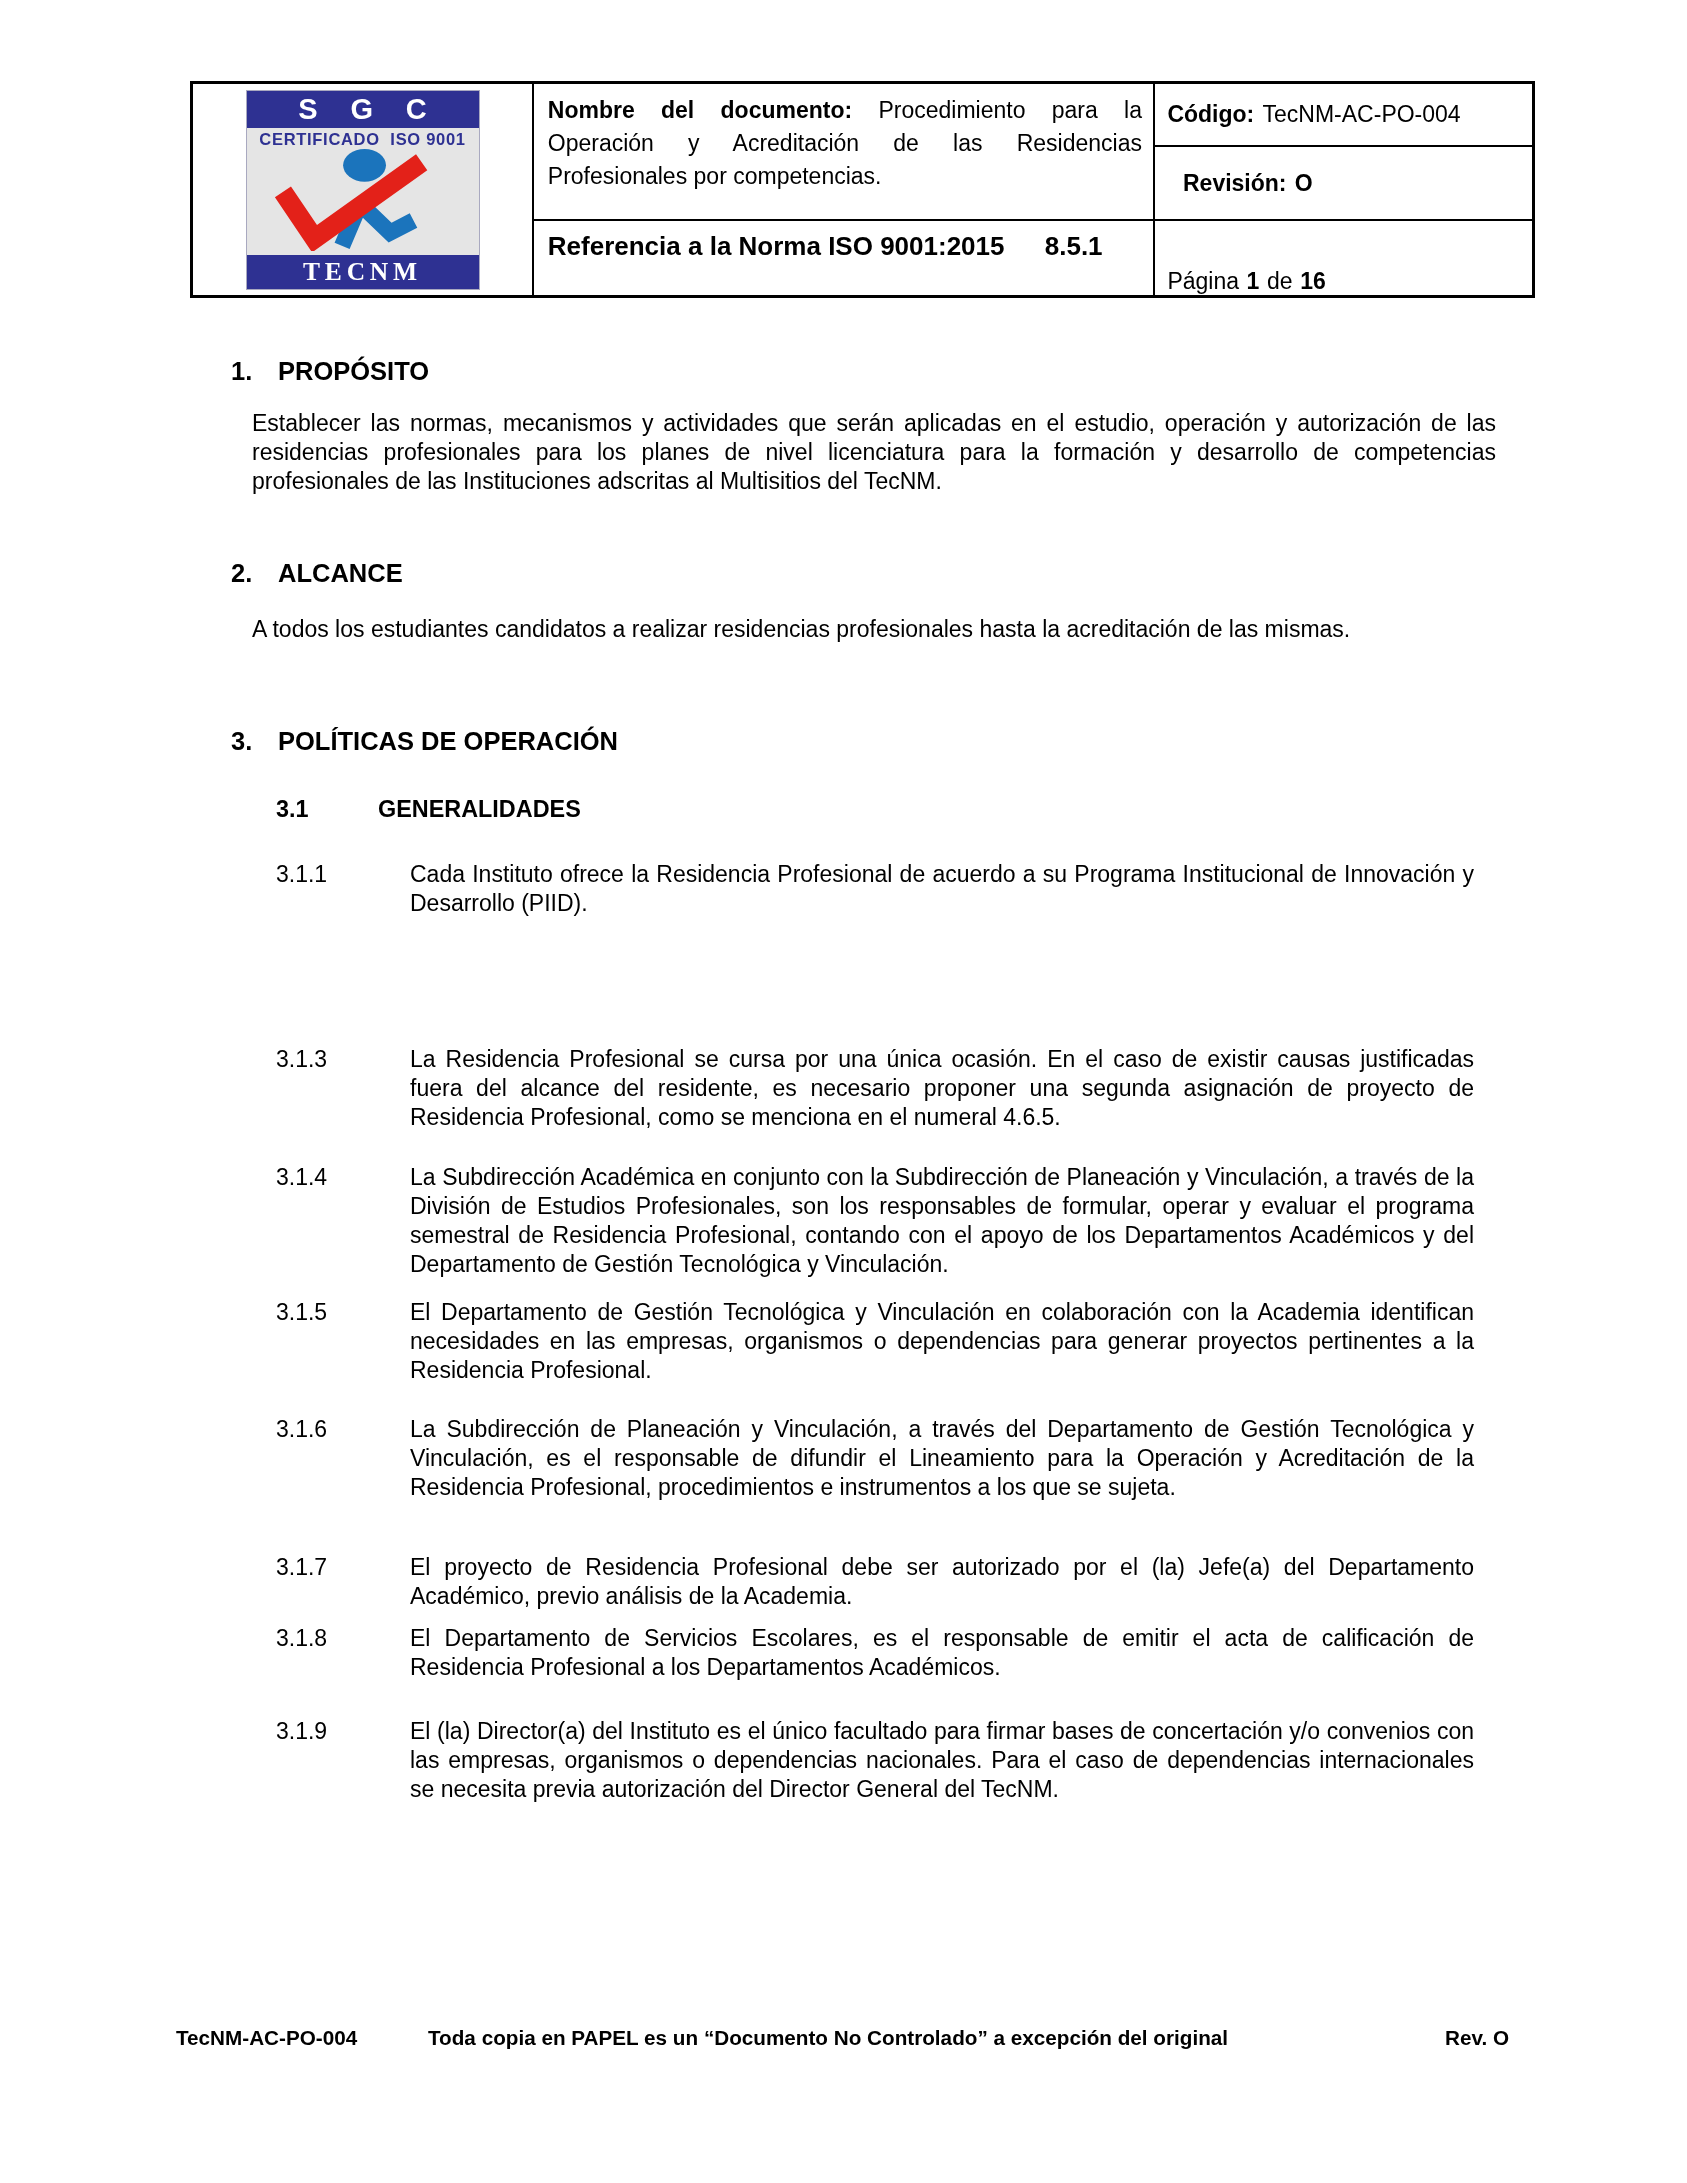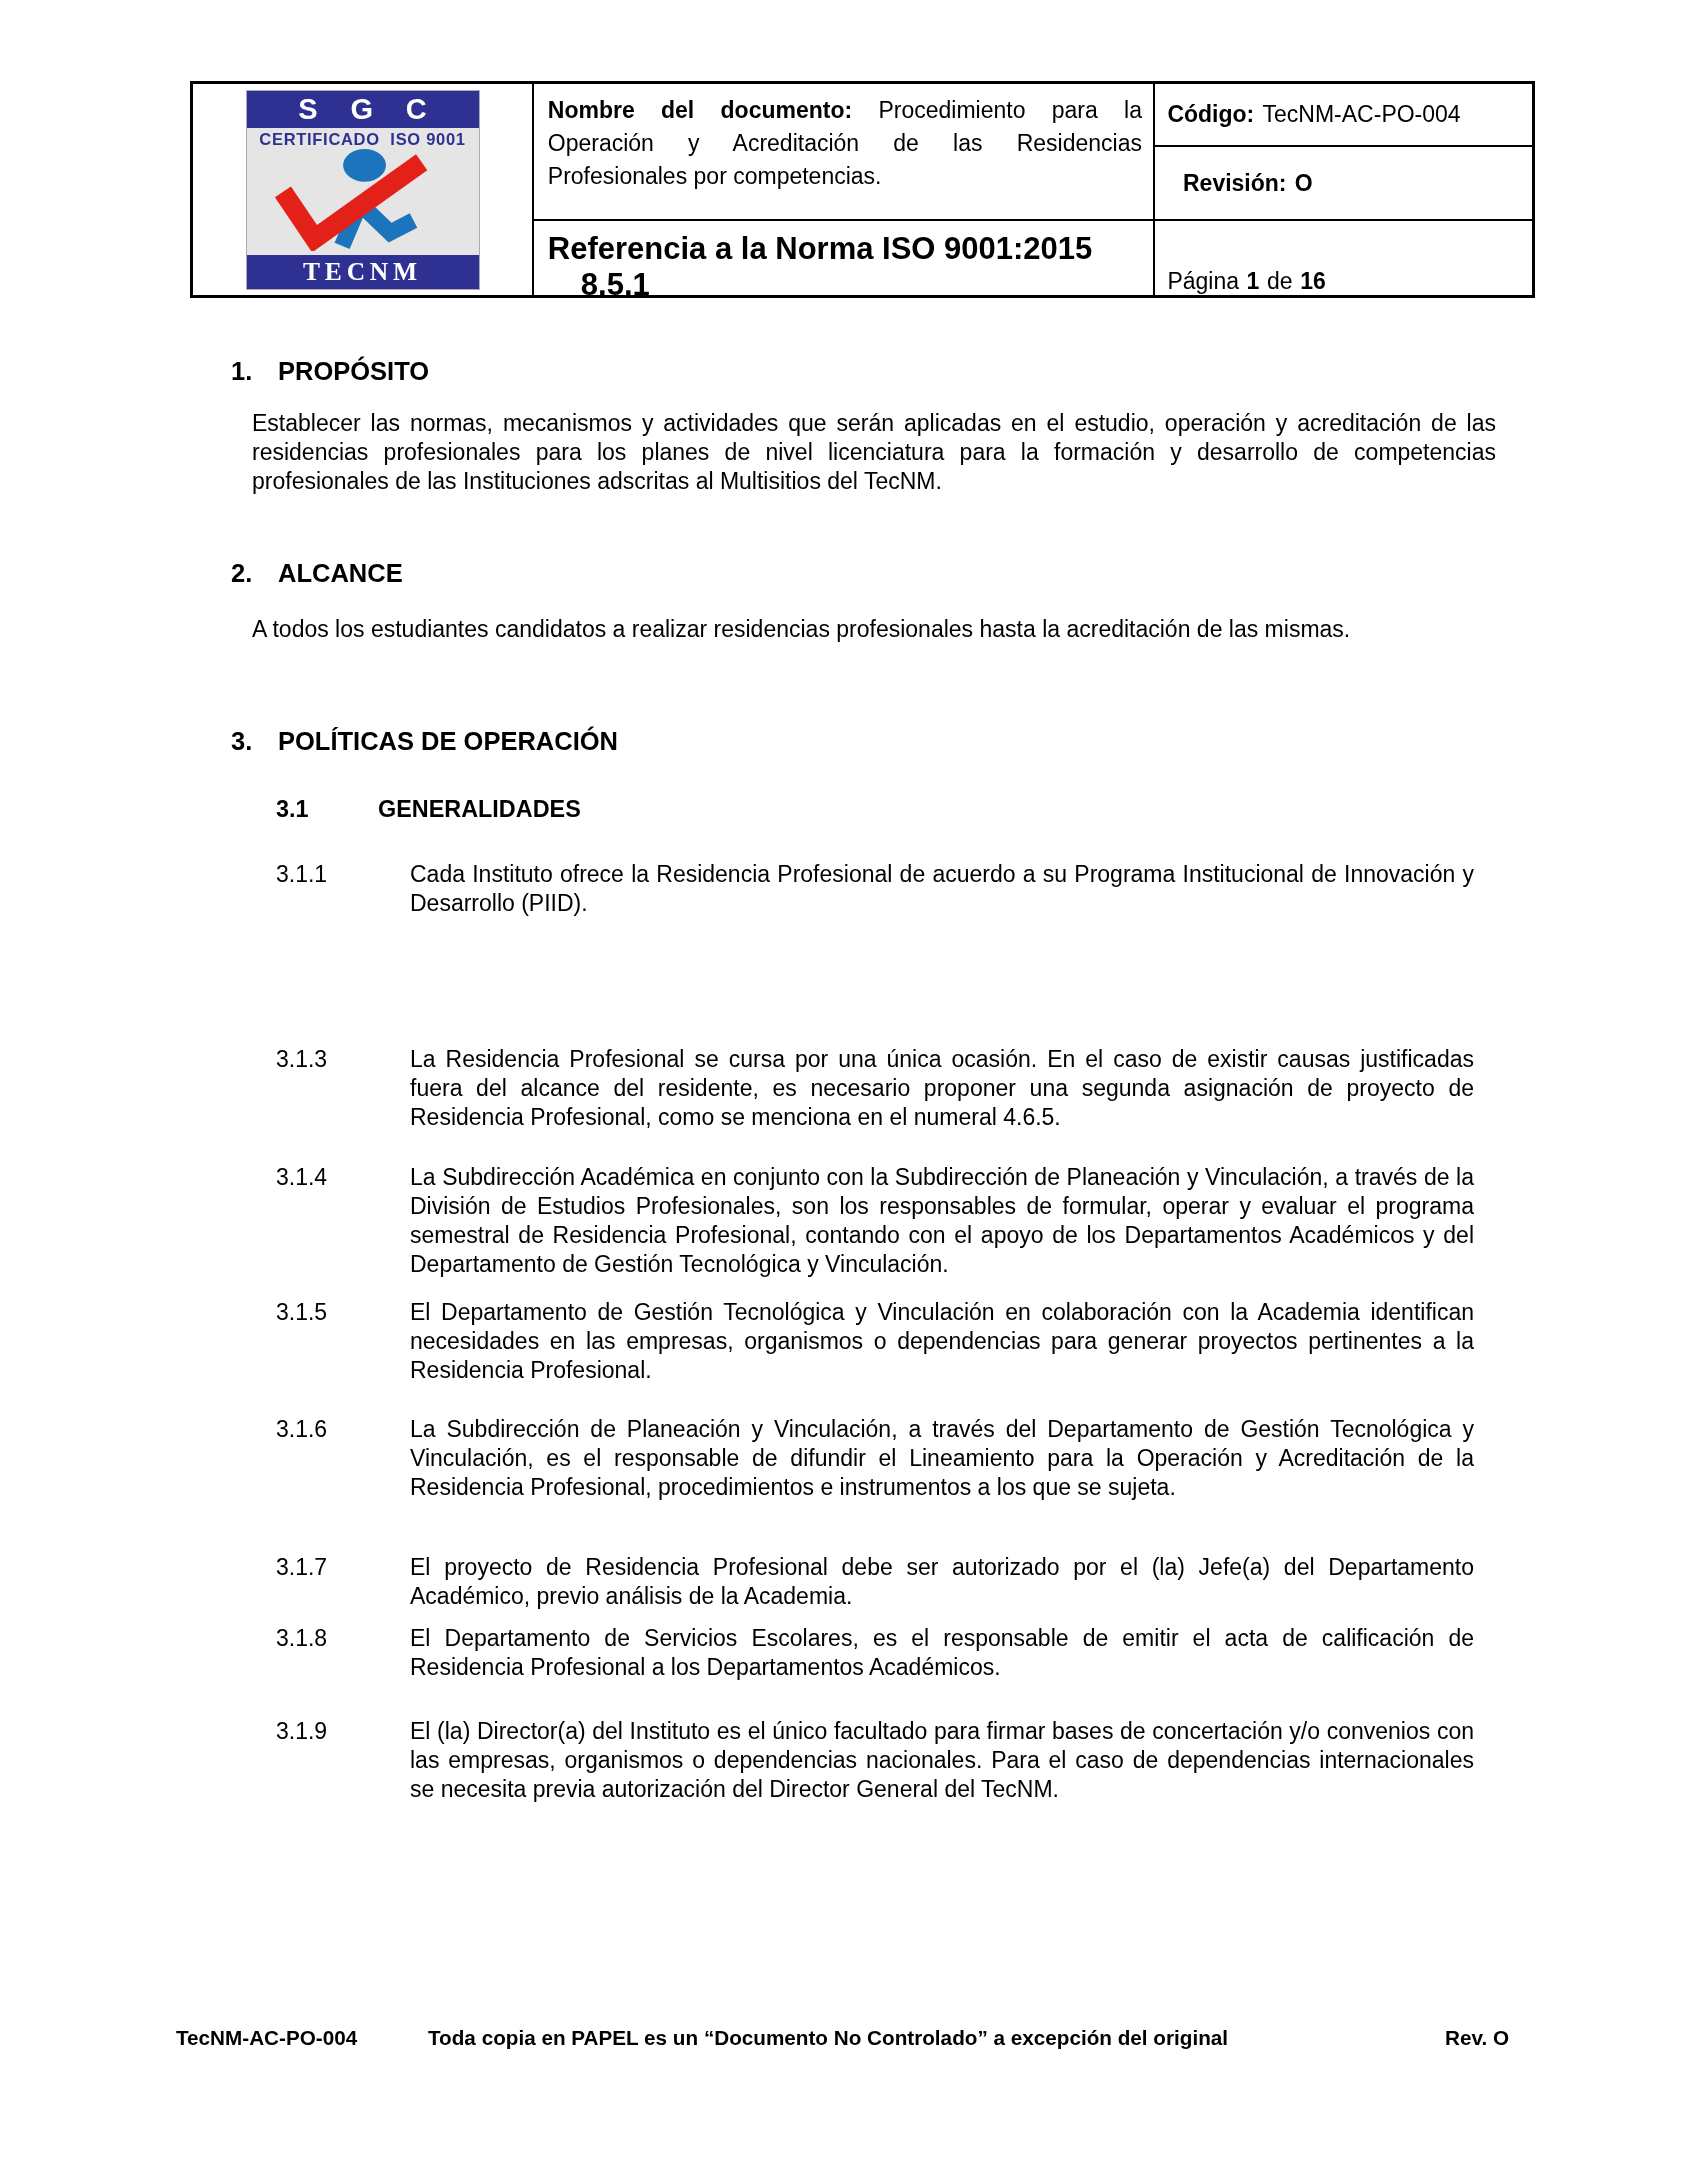--- a/index.html
+++ b/index.html
@@ -28,7 +28,7 @@
   .cell { overflow: hidden; }
   .c-logo { grid-column: 1; grid-row: 1 / 4; display: flex; align-items: center; justify-content: center; }
   .c-name { grid-column: 2; grid-row: 1 / 3; border-left: 2.8px solid #000; padding: 9.6px 11px 0 13.8px; font-size: 23px; line-height: 33px; text-align: justify; }
-  .c-ref  { grid-column: 2; grid-row: 3; border-left: 2.8px solid #000; border-top: 2.8px solid #000; padding: 9.6px 11px 0 13.8px; font-size: 31px; font-weight: bold; }
+  .c-ref  { grid-column: 2; grid-row: 3; border-left: 2.8px solid #000; border-top: 2.8px solid #000; padding: 9.6px 11px 0 13.8px; font-size: 26px; font-weight: bold; }
   .c-code { grid-column: 3; grid-row: 1; border-left: 2.8px solid #000; display: flex; align-items: center; padding-left: 12.4px; font-size: 23px; }
   .c-rev  { grid-column: 3; grid-row: 2; border-left: 2.8px solid #000; border-top: 2.8px solid #000; display: flex; align-items: center; padding-left: 28px; font-size: 23px; font-weight: bold; }
   .c-page { grid-column: 3; grid-row: 3; border-left: 2.8px solid #000; border-top: 2.8px solid #000; display: flex; align-items: flex-end; padding-left: 12.4px; padding-top: 5.5px; font-size: 23px; }

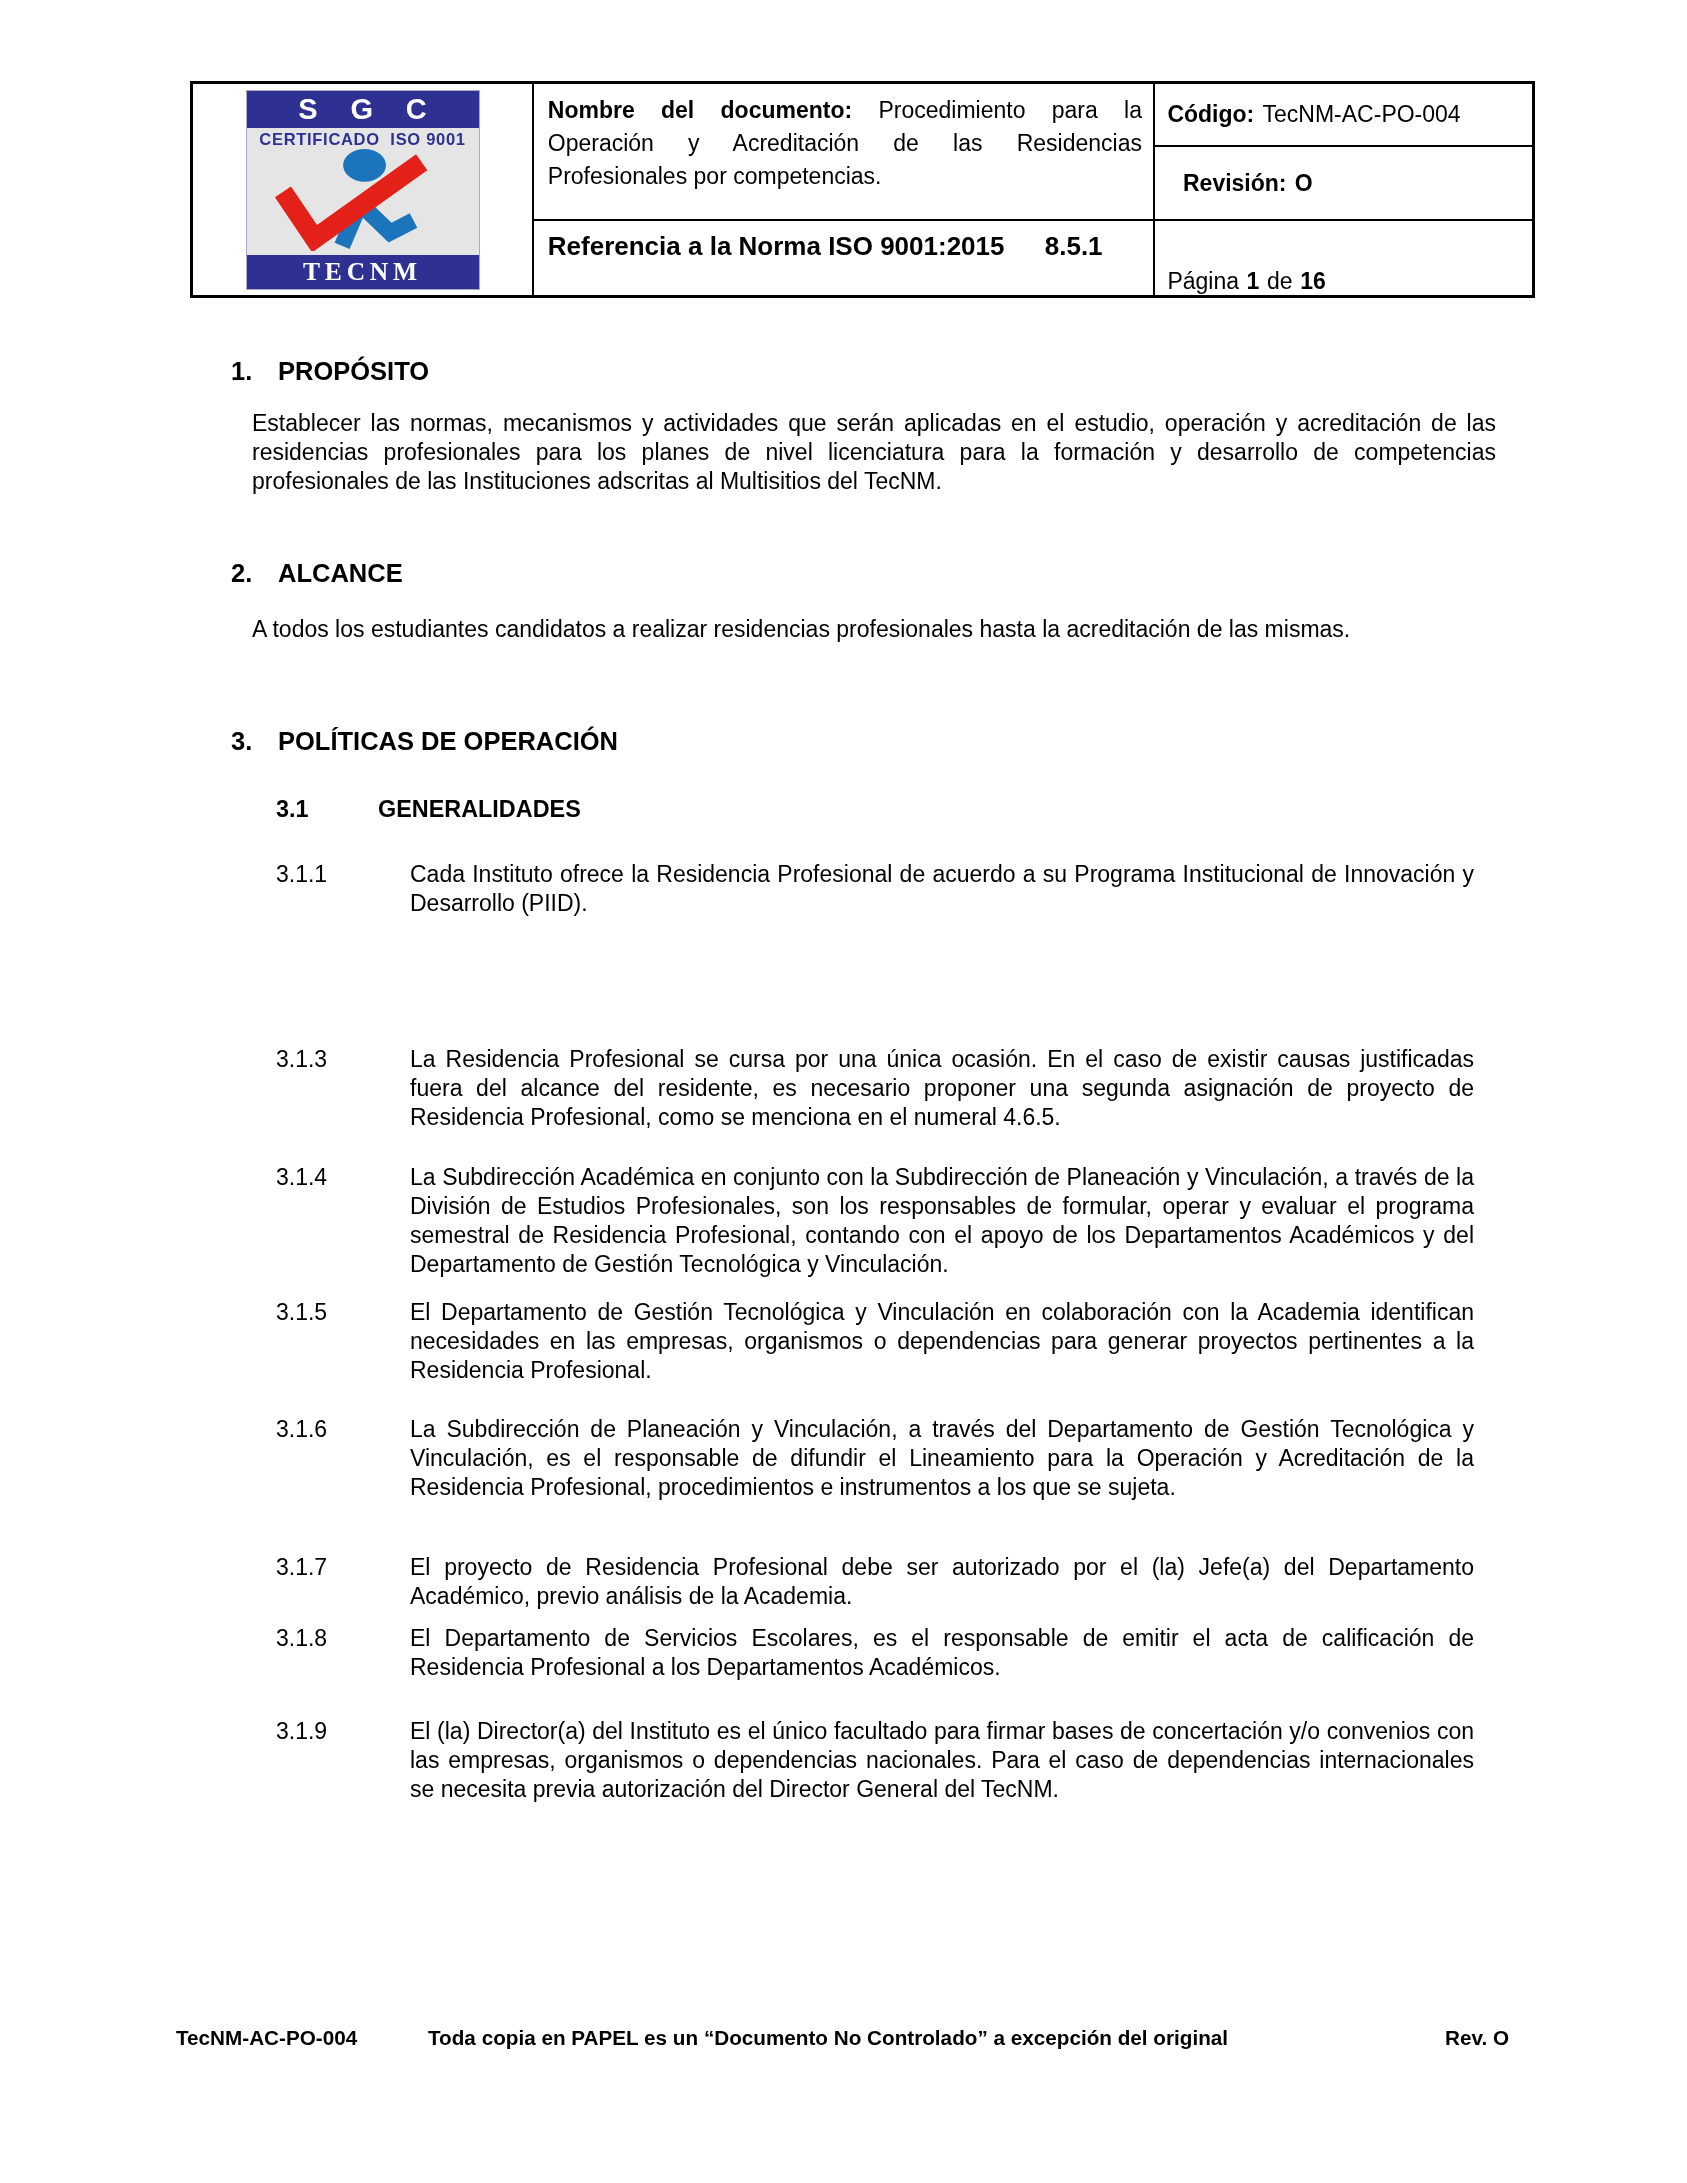--- a/index.html
+++ b/index.html
@@ -169,7 +169,7 @@
     <span class="sec-num">1.</span>
     <span>PROPÓSITO</span>
   </div>
-  <div class="para" style="top:409px">Establecer las normas, mecanismos y actividades que serán aplicadas en el estudio, operación y acreditación de las residencias profesionales para los planes de nivel licenciatura para la formación y desarrollo de competencias profesionales de las Instituciones adscritas al Multisitios del TecNM.</div>
+  <div class="para" style="top:409px">Establecer las normas, mecanismos y actividades que serán aplicadas en el estudio, operación y autorización de las residencias profesionales para los planes de nivel licenciatura para la formación y desarrollo de competencias profesionales de las Instituciones adscritas al Multisitios del TecNM.</div>
 
   <div class="sec-head" style="top:557px">
     <span class="sec-num">2.</span>

